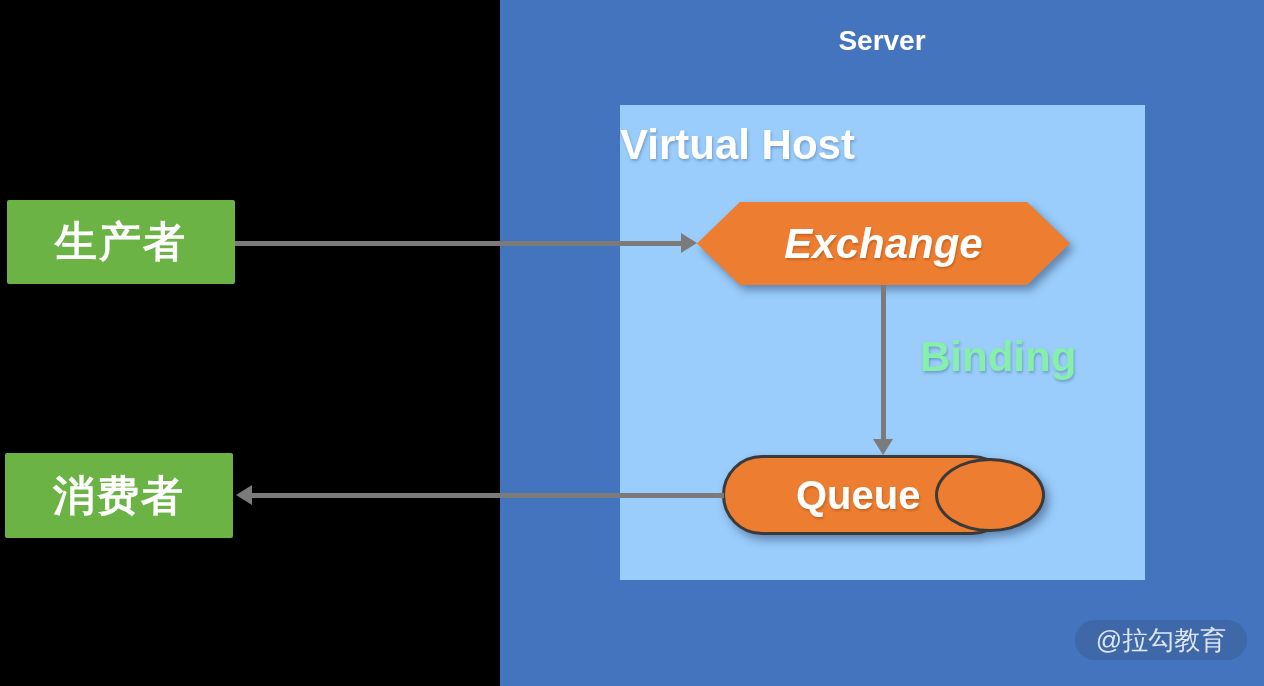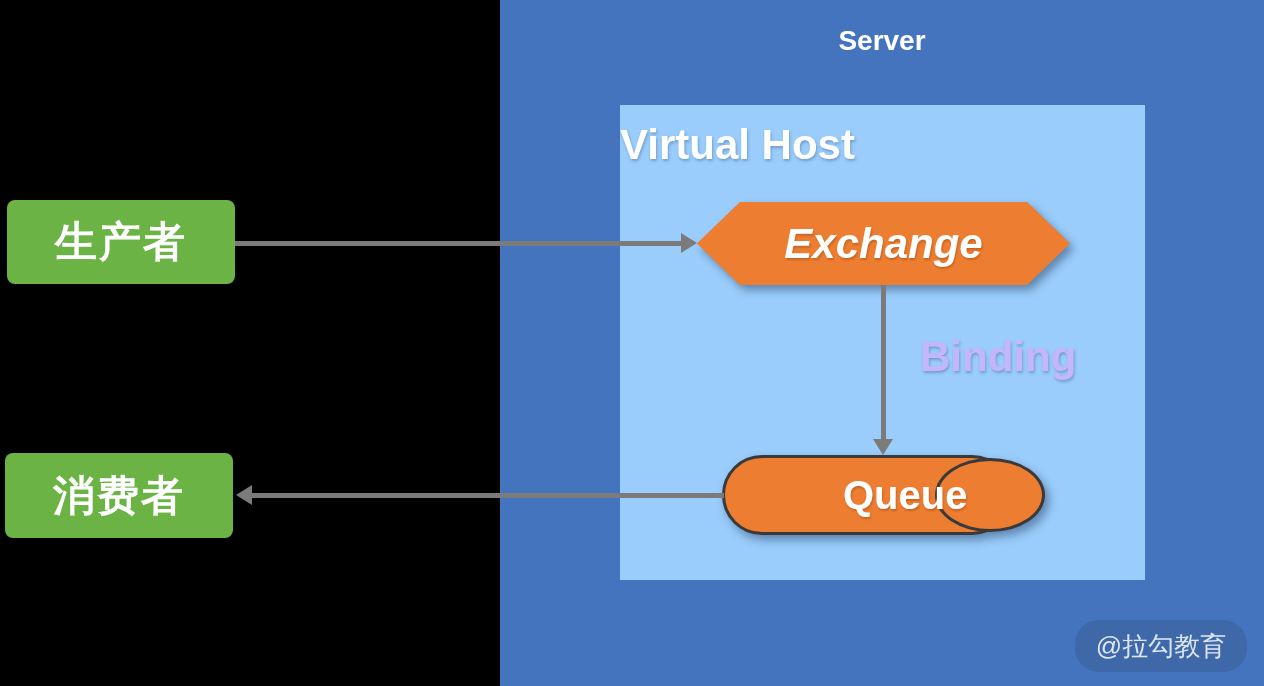--- a/index.html
+++ b/index.html
@@ -114,7 +114,7 @@
   }
   .endpoint-box {
     position: absolute;
-    border-radius: 8px;
+    border-radius: 2px;
     background: var(--producer-green);
     display: flex; align-items: center; justify-content: center;
     font-size: 42px; font-weight: bold; color: #ffffff;

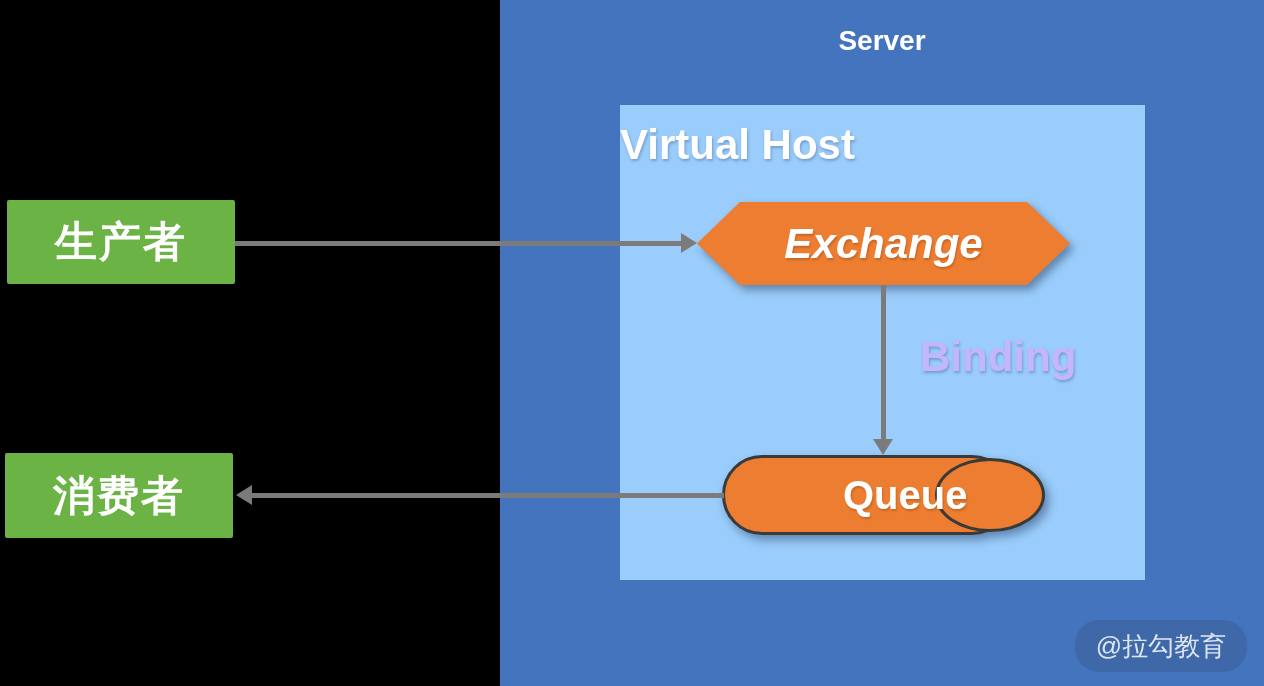--- a/index.html
+++ b/index.html
@@ -76,7 +76,7 @@
   .binding-label {
     position: absolute;
     left: 920px; top: 334px;
-    font-size: 42px; font-weight: bold; color: #c4b5fd;
+    font-size: 42px; font-weight: bold; color: #86efac;
     line-height: 1.1;
     text-shadow: 1px 2px 3px rgba(40, 70, 120, 0.35);
   }

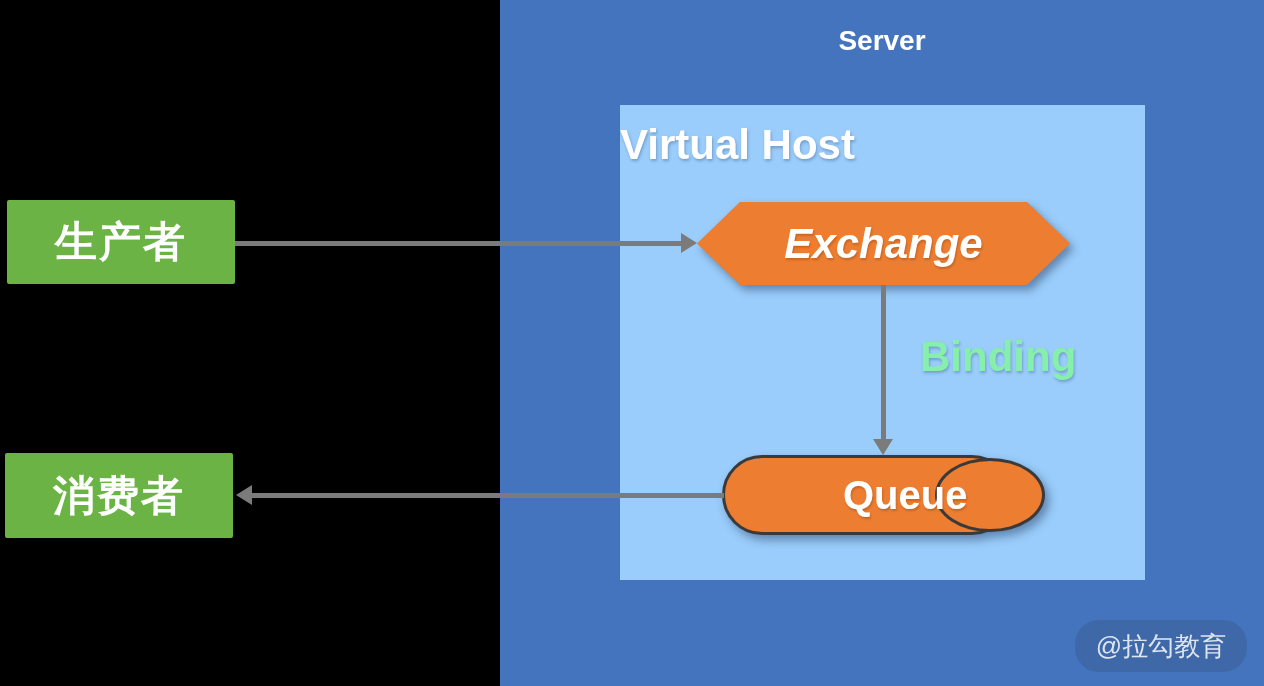--- a/index.html
+++ b/index.html
@@ -110,7 +110,6 @@
     transform: translateY(-50%);
     font-size: 40px; font-weight: bold; color: #ffffff;
     text-shadow: 1px 2px 2px rgba(120, 50, 0, 0.3);
-    margin-left: 47px;
   }
   .endpoint-box {
     position: absolute;

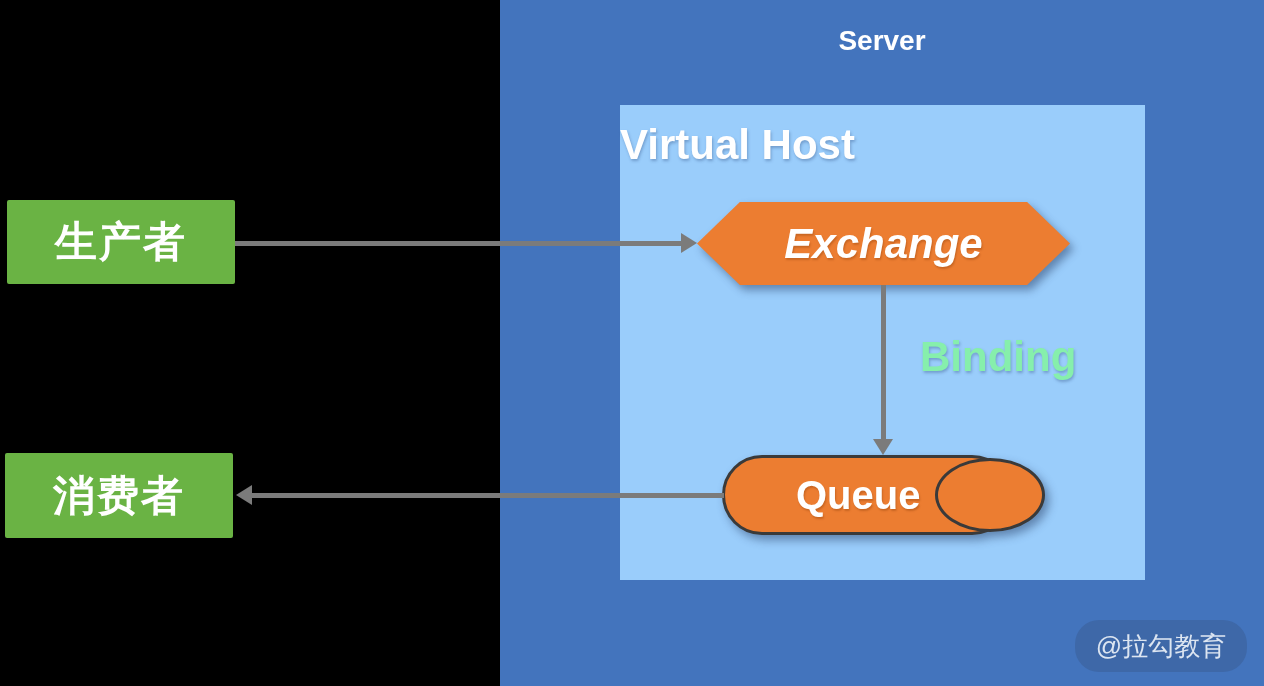--- a/index.html
+++ b/index.html
@@ -152,7 +152,7 @@
   .watermark {
     position: absolute;
     left: 1075px; top: 620px;
-    width: 172px; height: 52px;
+    width: 172px; height: 40px;
     border-radius: 24px;
     background: var(--watermark-blue);
     display: flex; align-items: center; justify-content: center;

